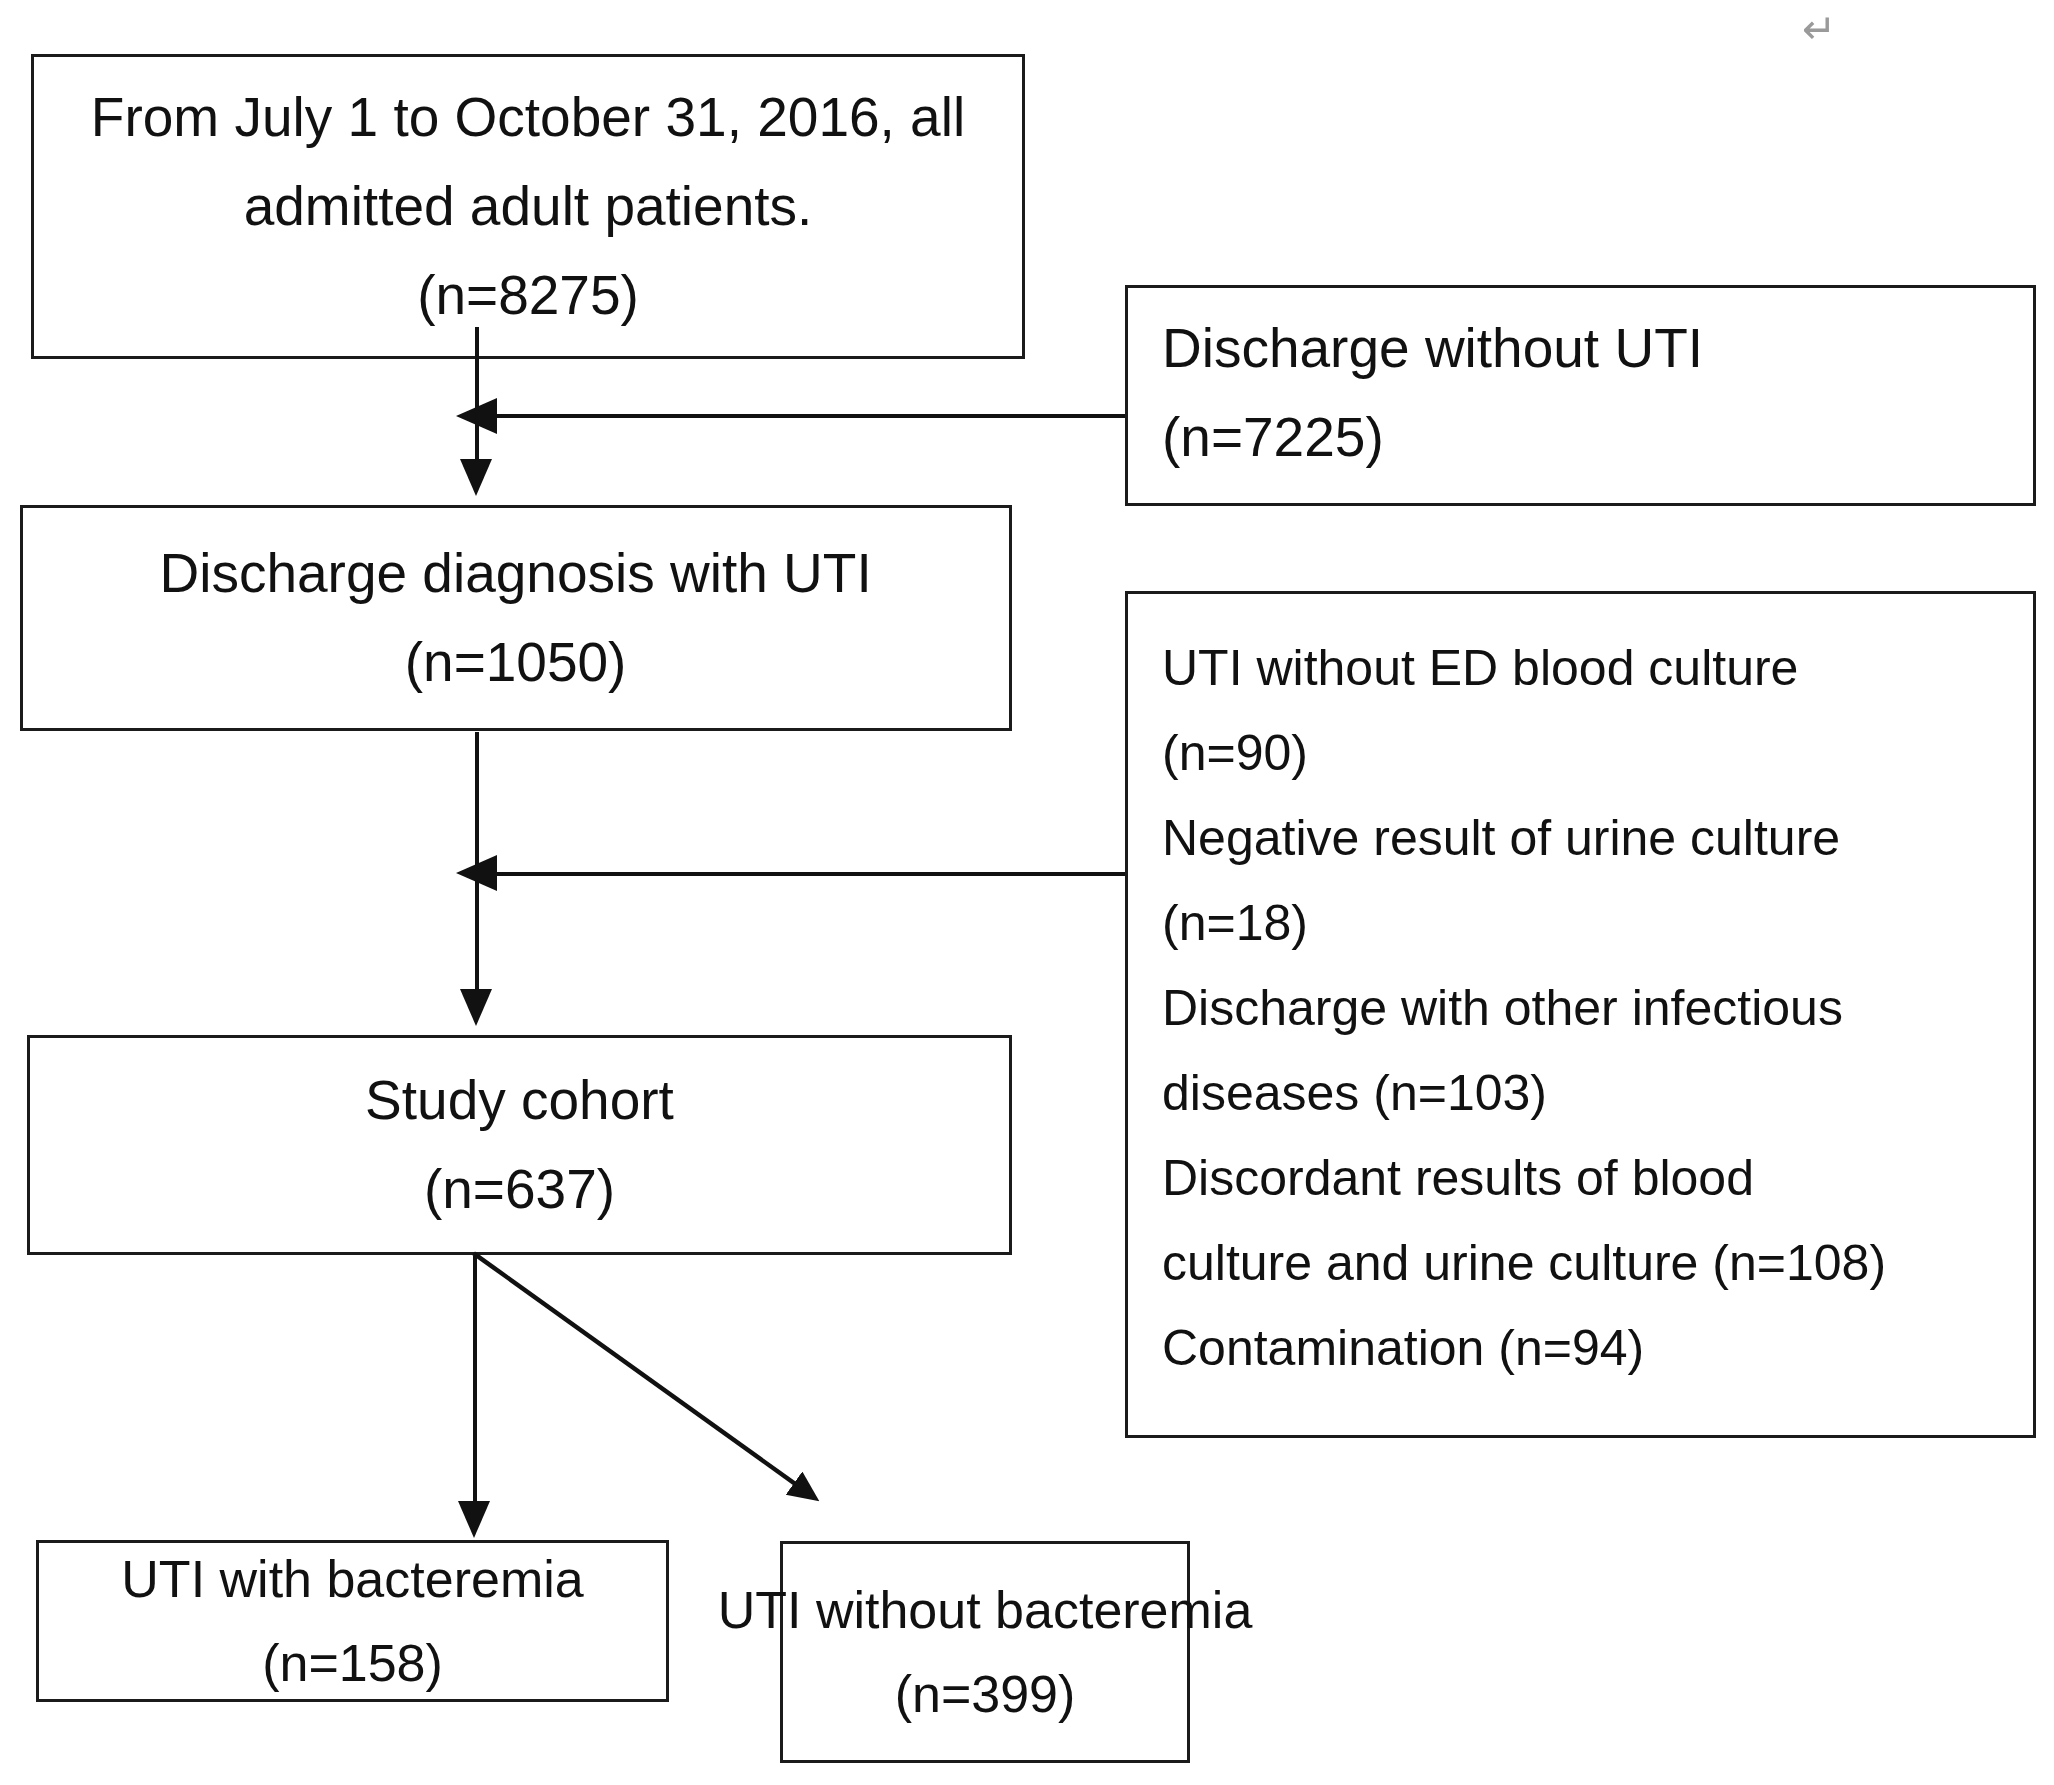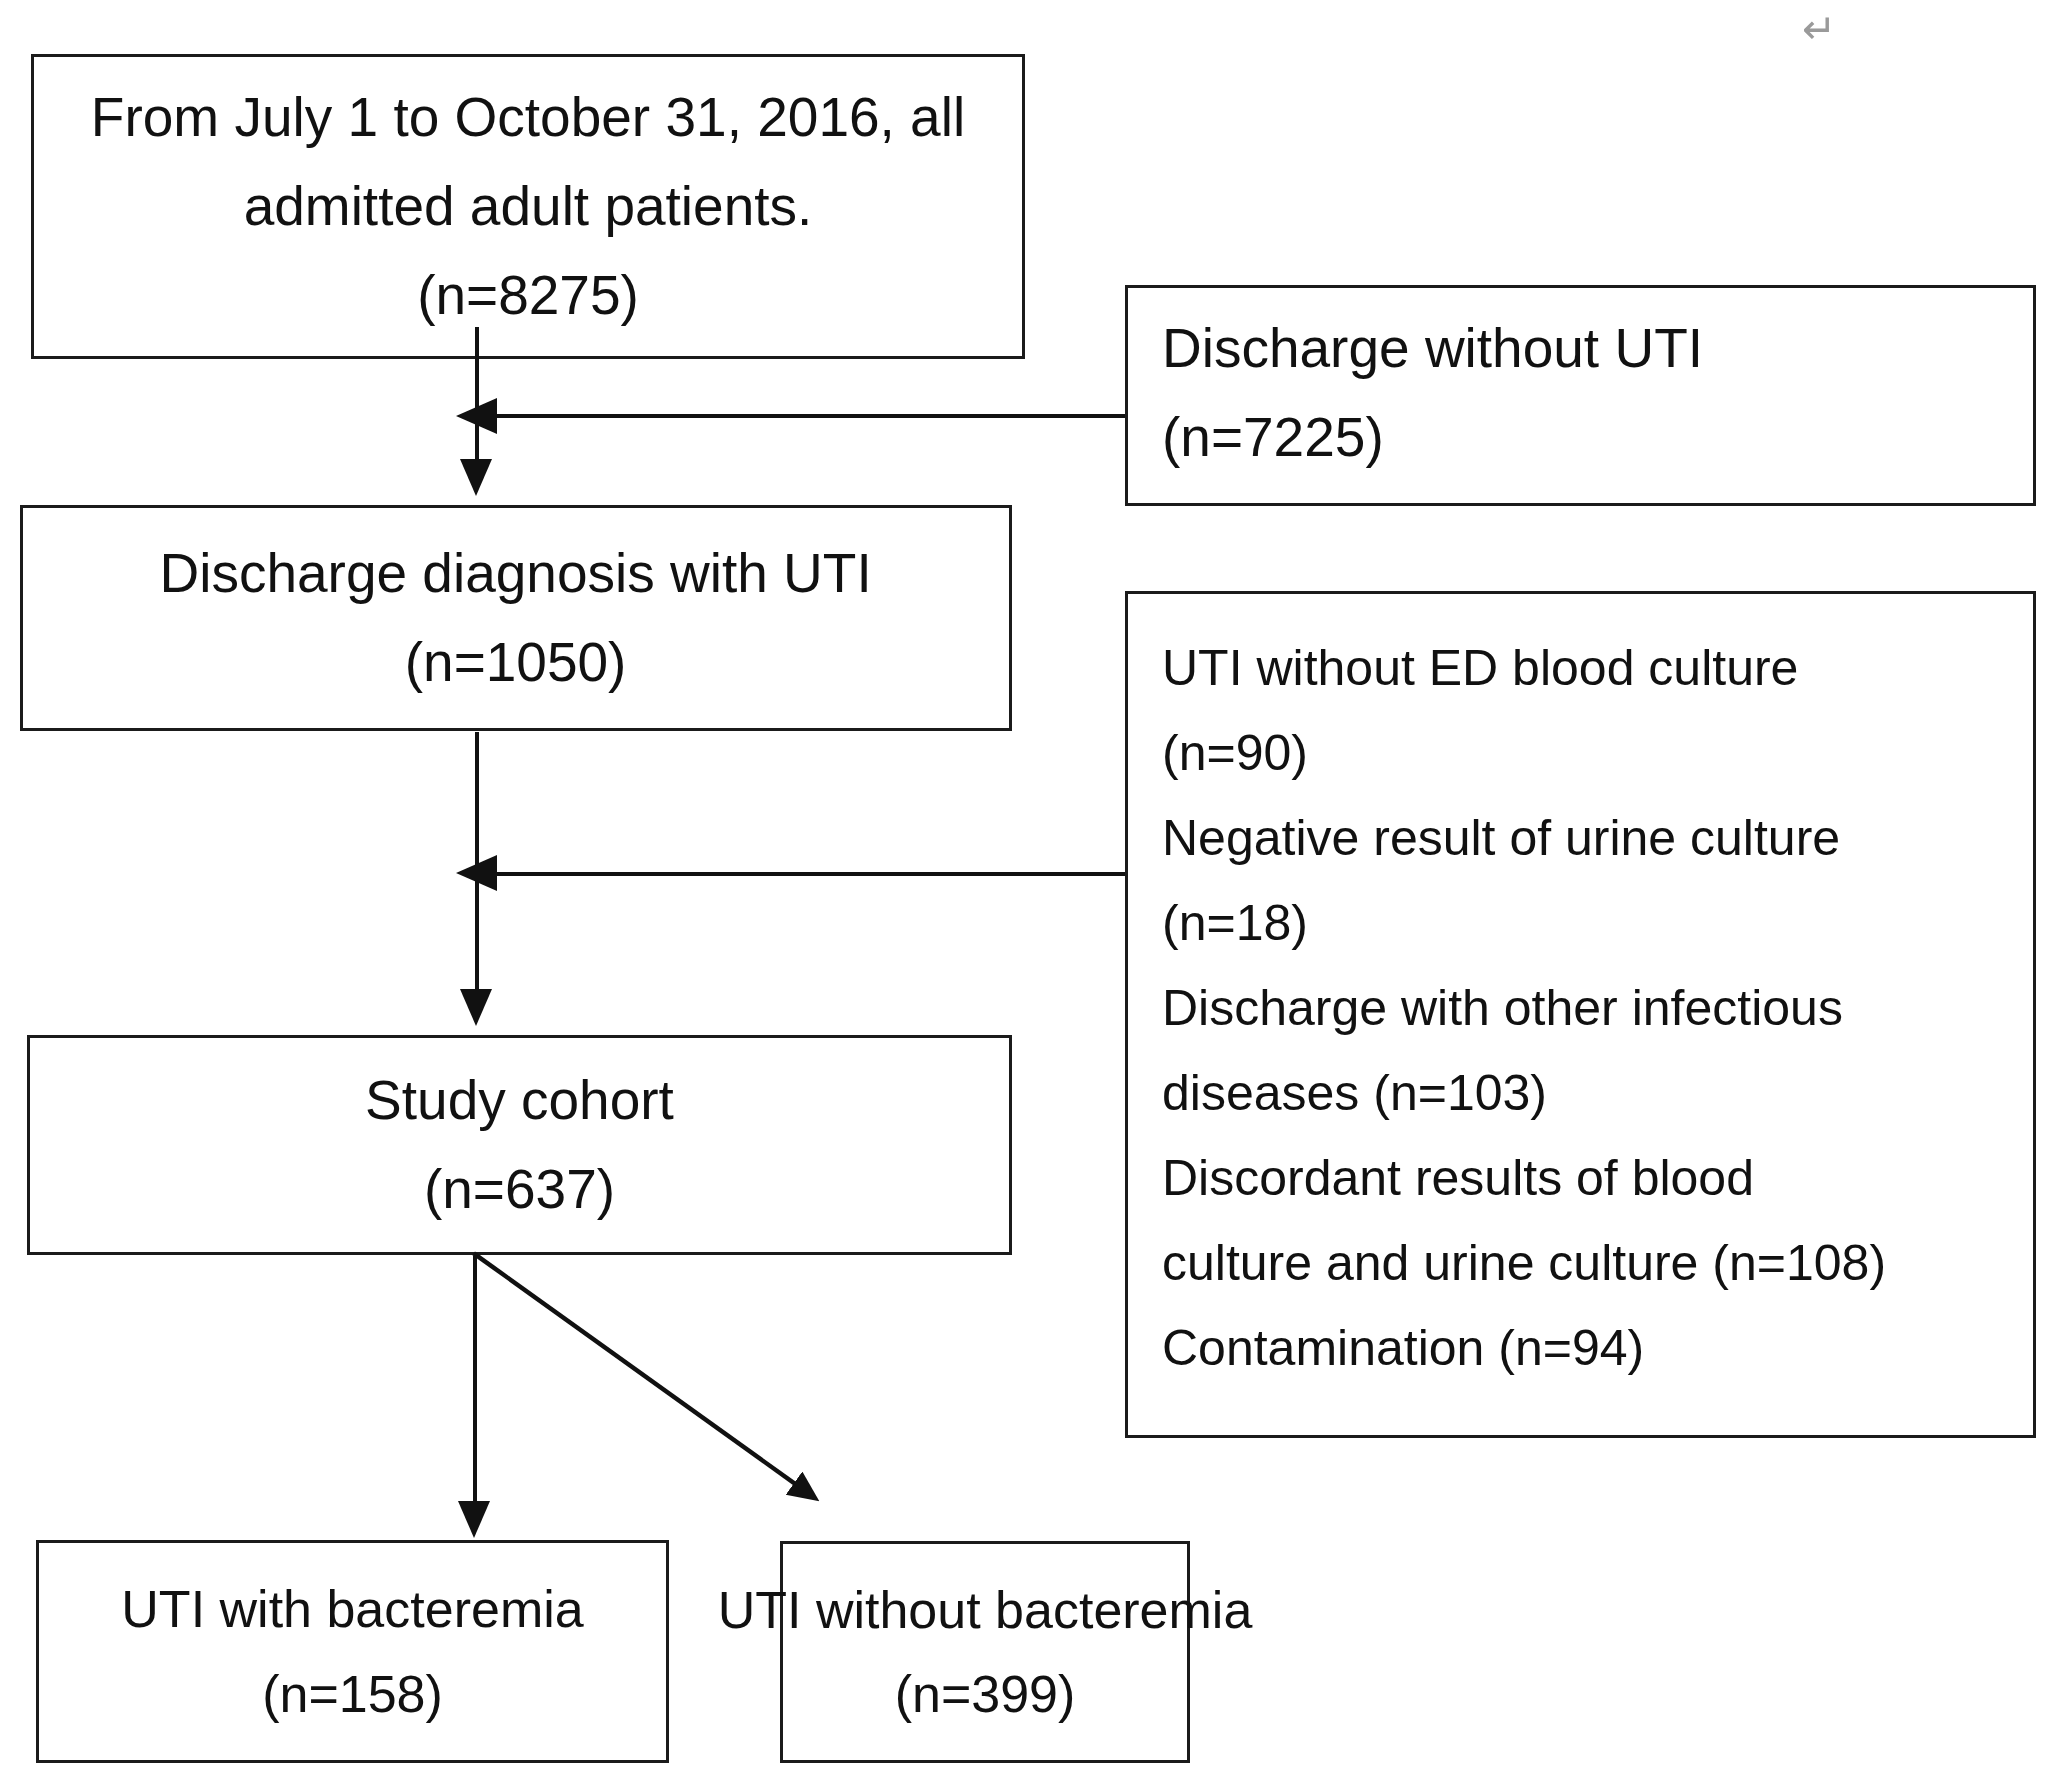--- a/index.html
+++ b/index.html
@@ -52,7 +52,7 @@
     font-size: 55px;
   }
   #box-with-bacteremia {
-    left: 36px; top: 1540px; width: 633px; height: 223px;
+    left: 36px; top: 1540px; width: 633px; height: 162px;
     font-size: 52px;
   }
   #box-without-bacteremia {

